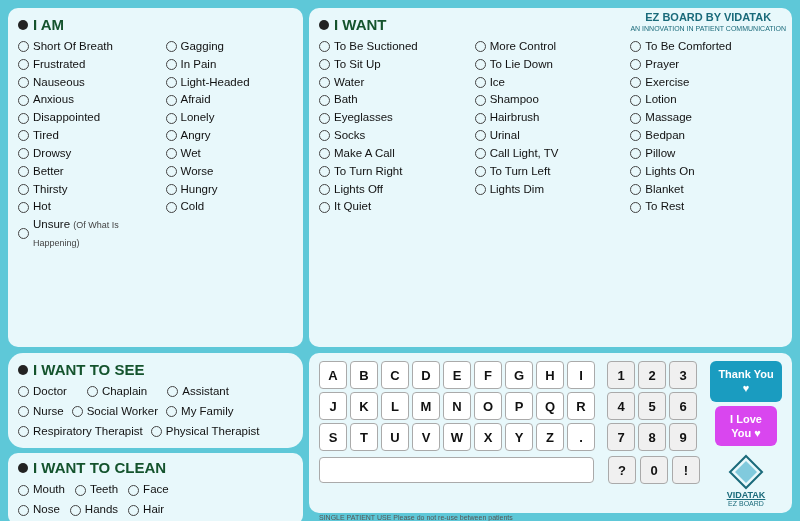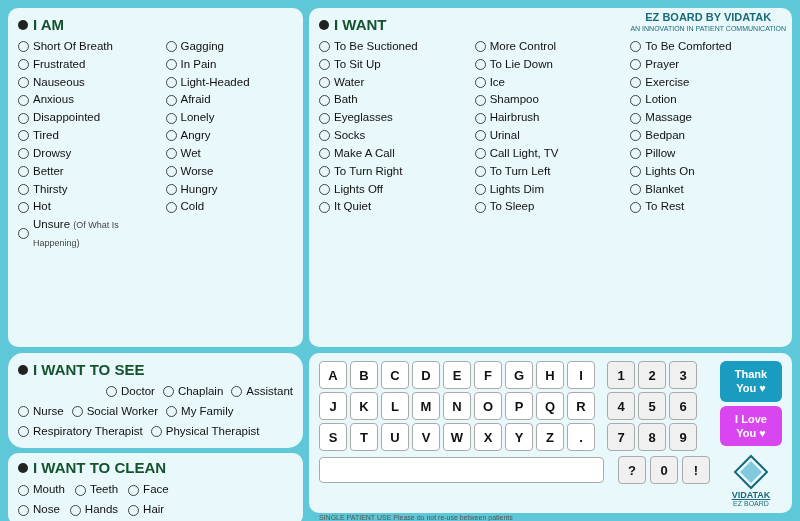--- a/index.html
+++ b/index.html
@@ -393,10 +393,6 @@
           <div class="item">
               <span class="item-circle"></span>
               <span>Lights Dim</span>
-            </div>
-          <div class="item">
-              <span class="item-circle"></span>
-              <span>To Sleep</span>
             </div>
         </div>
 

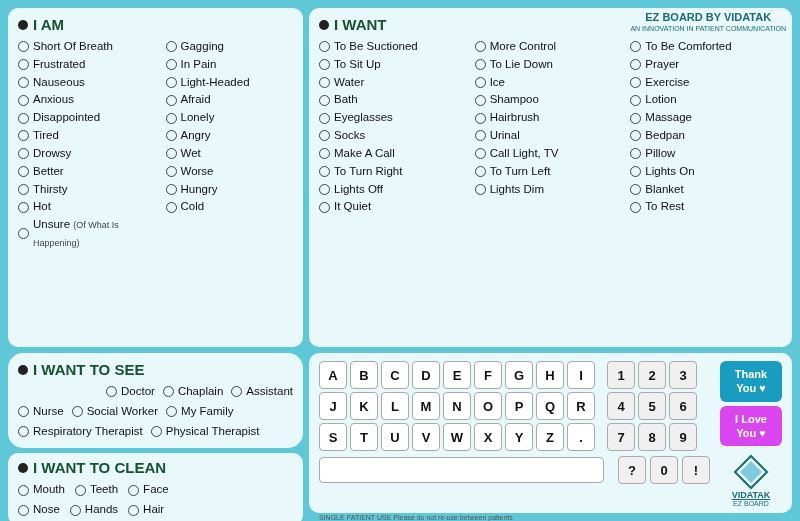--- a/index.html
+++ b/index.html
@@ -180,7 +180,7 @@
       padding: 6px 8px;
       border-radius: 6px;
       line-height: 1.3;
-      width: 62px;
+      width: 72px;
       cursor: pointer;
     }
     .btn-iloveyou {

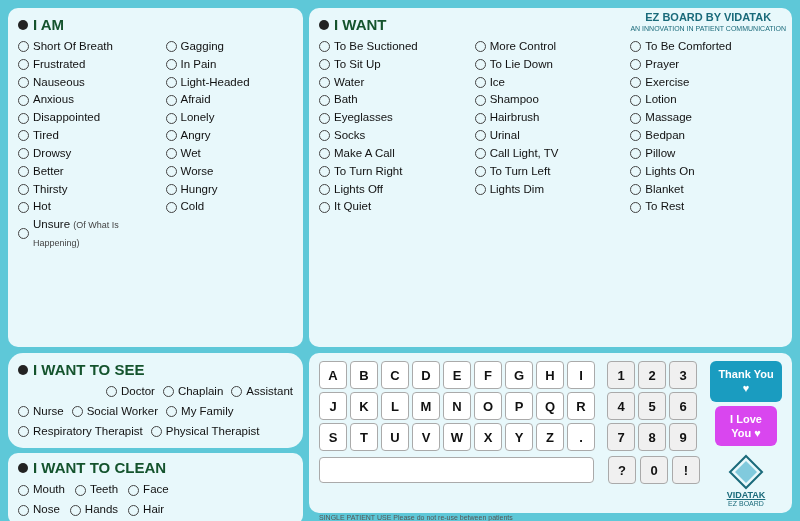--- a/index.html
+++ b/index.html
@@ -451,7 +451,7 @@
           <span class="bullet-dot"></span>
           <span>I WANT TO SEE</span>
         </div>
-        <div style="display:flex;gap:8px;margin-bottom:2px;justify-content:flex-end;">
+        <div style="display:flex;gap:20px;margin-bottom:2px;">
           <div class="item">
               <span class="item-circle"></span>
               <span>Doctor</span>

